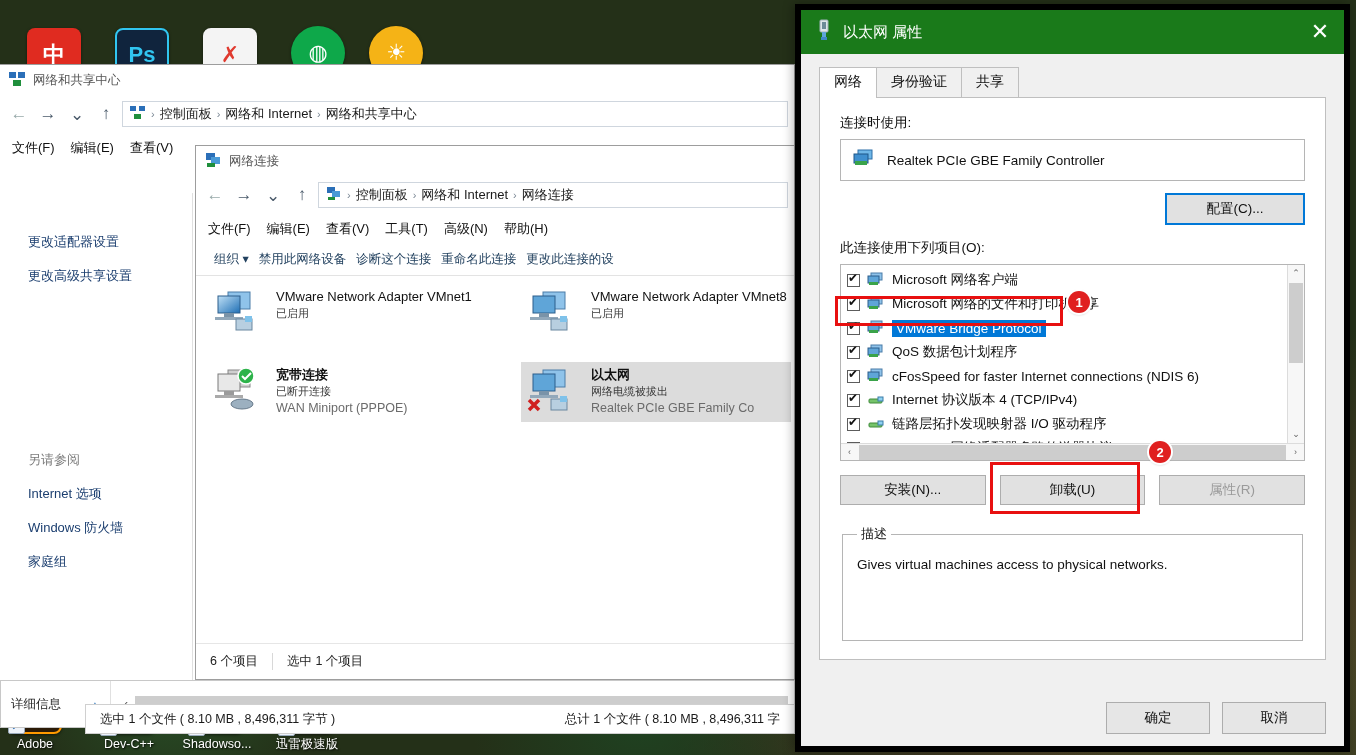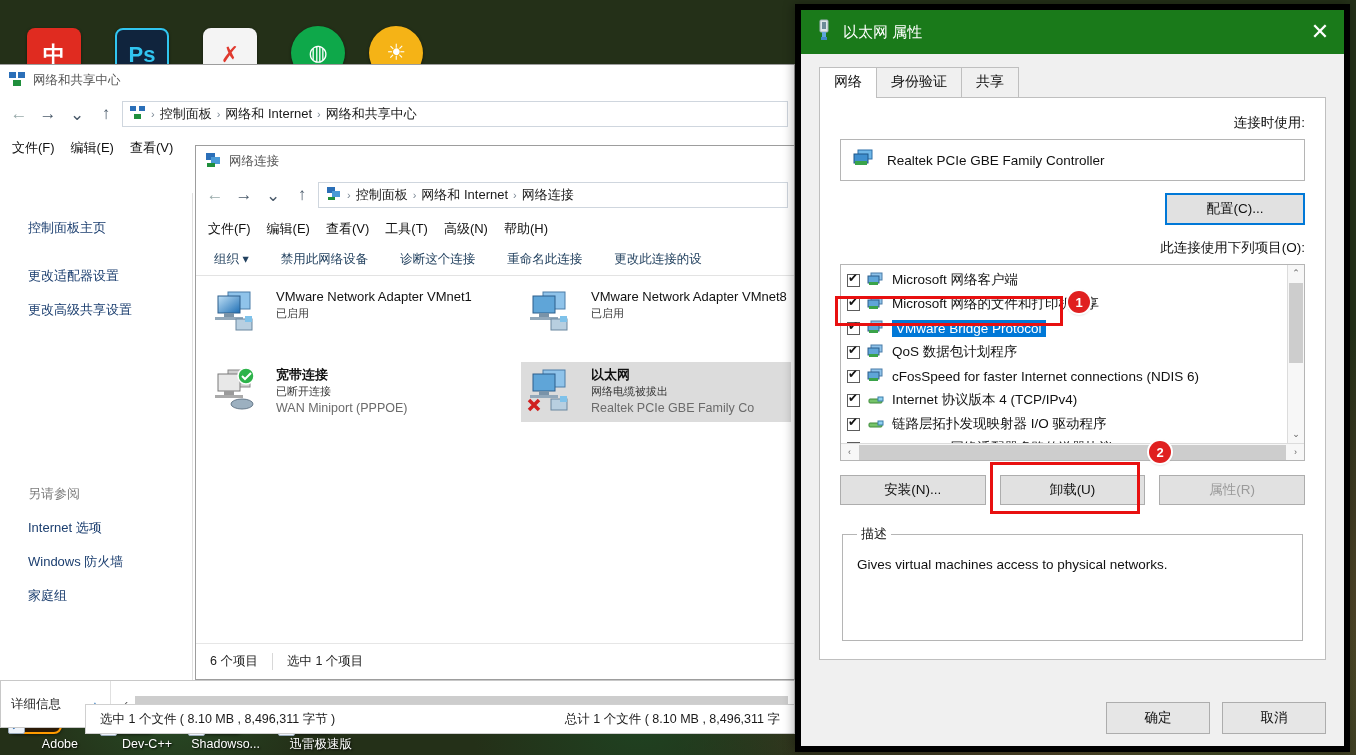--- a/index.html
+++ b/index.html
@@ -135,7 +135,7 @@
   }
   .tab.on { background: #fff; position: relative; top: 1px; padding-bottom: 7px; }
   .panel { border: 1px solid #bfbfbf; border-top: none; background: #fff; padding: 16px 20px 18px; }
-  .lbl { font-size: 13.5px; color: #111; margin-bottom: 7px; text-align: right; }
+  .lbl { font-size: 13.5px; color: #111; margin-bottom: 7px; }
   .adapter-box {
     border: 1px solid #b5b5b5; background: #fff; height: 42px;
     display: flex; align-items: center; gap: 12px; padding: 0 12px; margin-bottom: 12px;

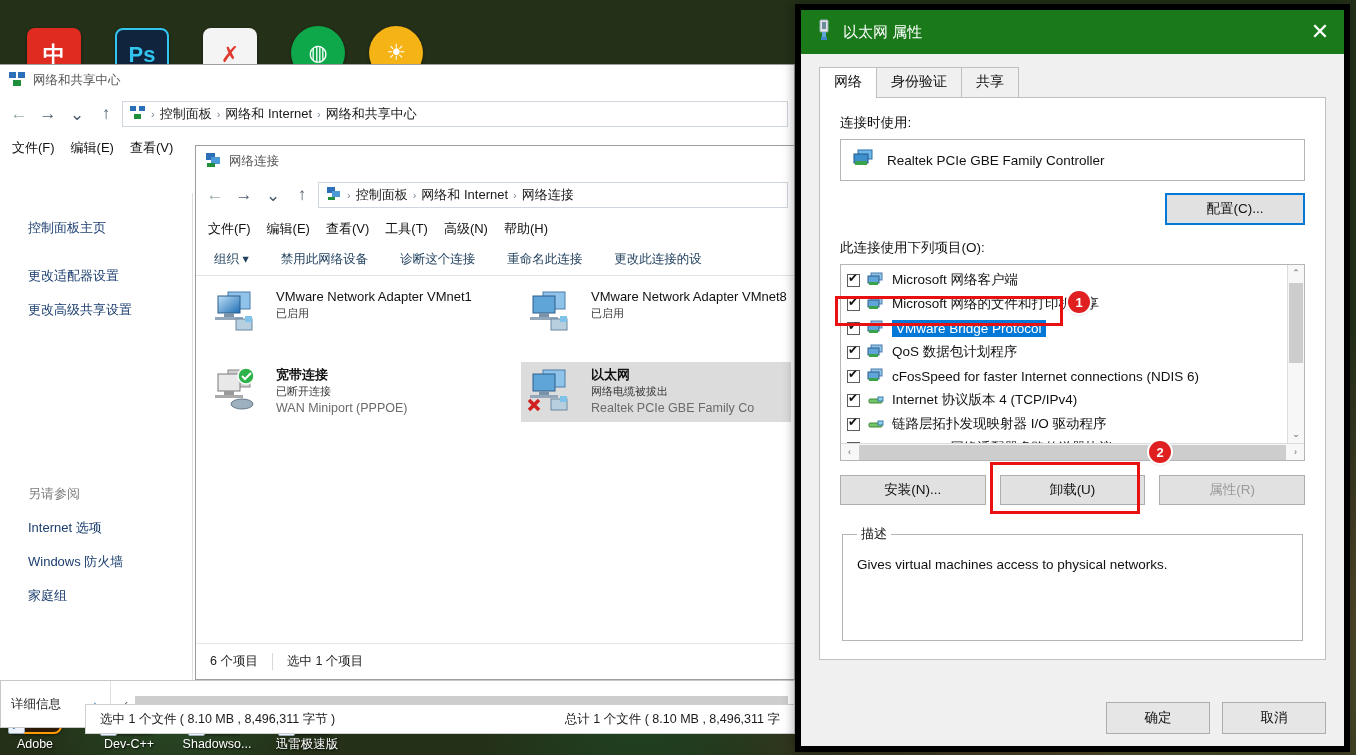--- a/index.html
+++ b/index.html
@@ -280,7 +280,6 @@
     <span>查看(V)</span>
   </div>
   <div class="side">
-    <a>控制面板主页</a>
     <div style="height:14px"></div>
     <a>更改适配器设置</a>
     <a>更改高级共享设置</a>

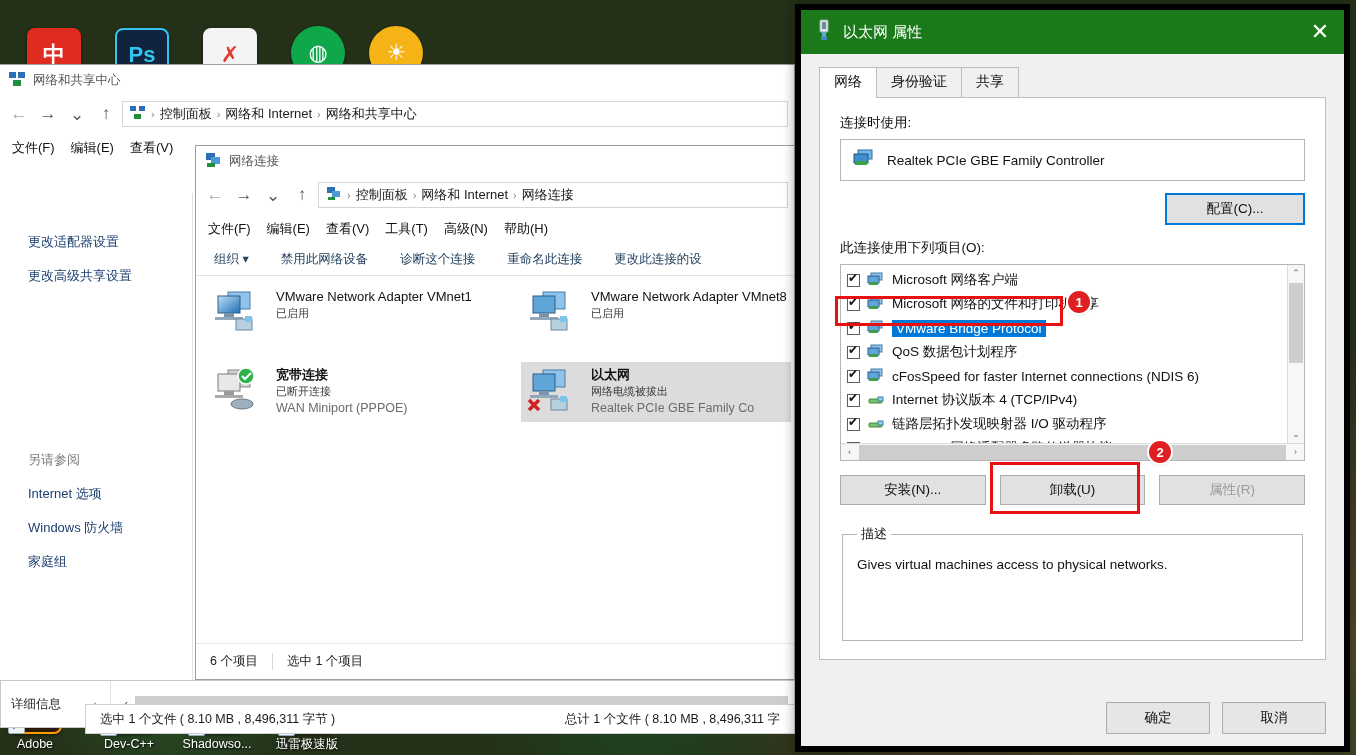--- a/index.html
+++ b/index.html
@@ -68,7 +68,7 @@
   .crumb-sep { color: #7a8794; font-size: 11px; }
   .menu-bar { height: 30px; display: flex; align-items: center; gap: 16px; padding: 0 12px; font-size: 13px; color: #111; }
   .cmd-bar {
-    height: 32px; display: flex; align-items: center; gap: 32px; padding: 0 18px;
+    height: 32px; display: flex; align-items: center; gap: 10px; padding: 0 18px;
     font-size: 12.5px; color: #22415f;
     background: #fff; border-bottom: 1px solid #e3e3e3;
   }

